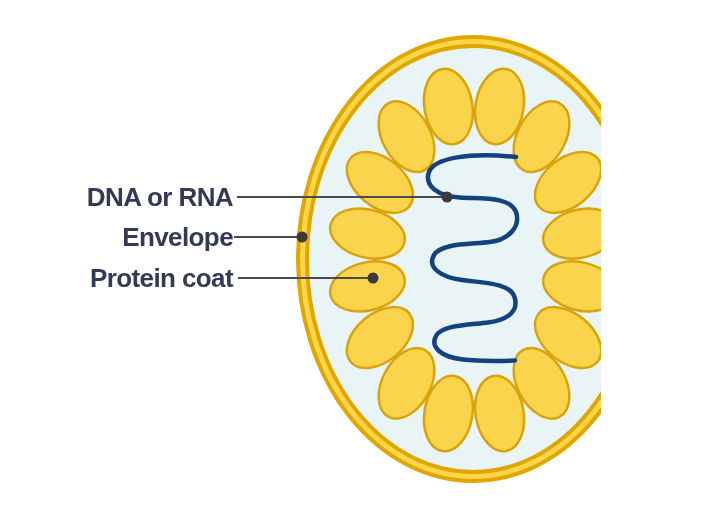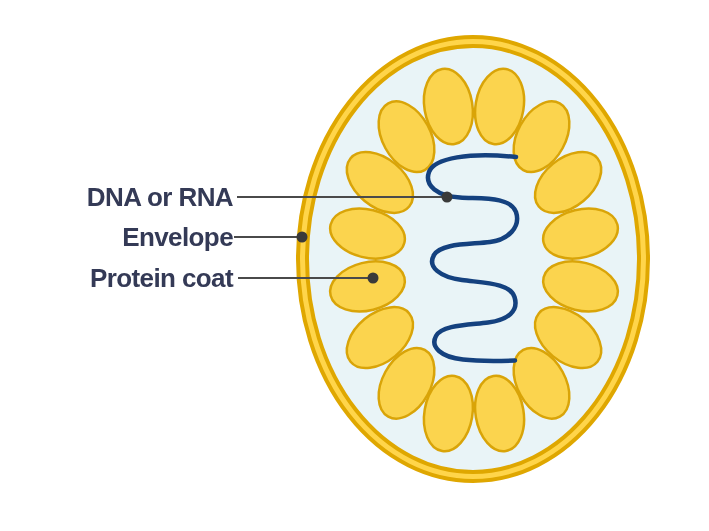--- a/index.html
+++ b/index.html
@@ -16,7 +16,7 @@
   html,body{margin:0;padding:0;background:var(--background);}
   .stage{
     position:relative;
-    width:709px;height:531px;
+    width:601px;height:531px;
     background:var(--background);
     overflow:hidden;
     font-family:"Liberation Sans", sans-serif;

